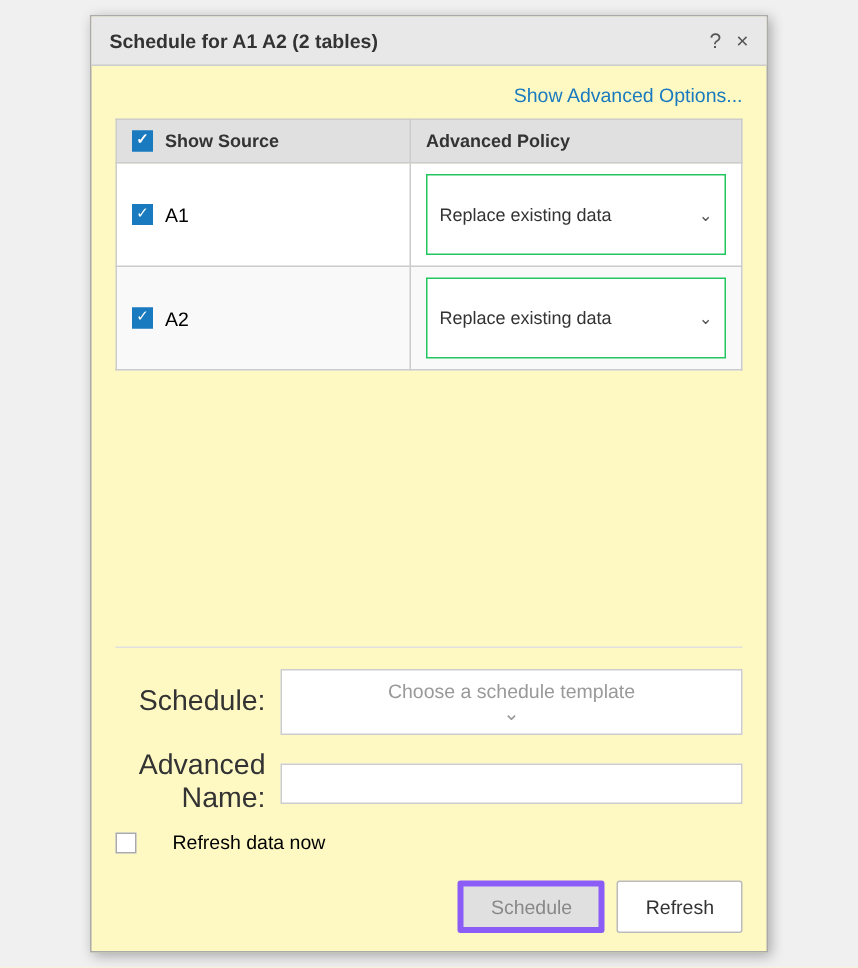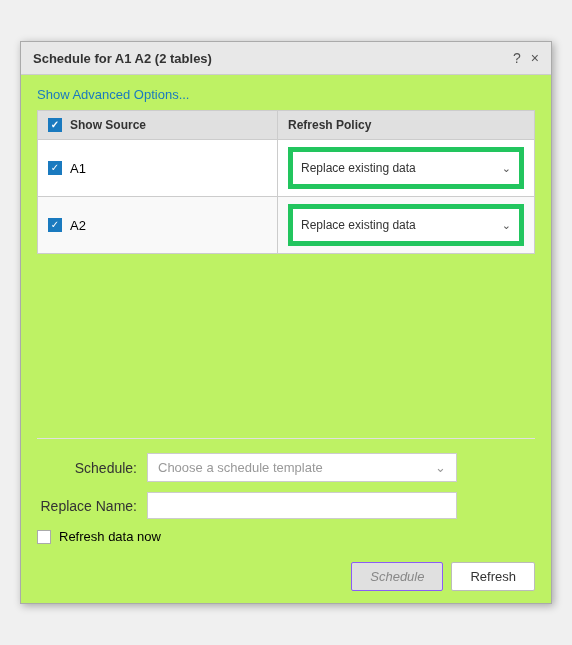--- a/index.html
+++ b/index.html
@@ -14,8 +14,8 @@
       height: 645px;
     }
     .dialog {
-      width: 532px;
-      background: #bef264;
+      width: 452px;
+      background: #fef9c3;
       border: 1px solid #aaa;
       box-shadow: 2px 2px 8px rgba(0,0,0,0.3);
     }

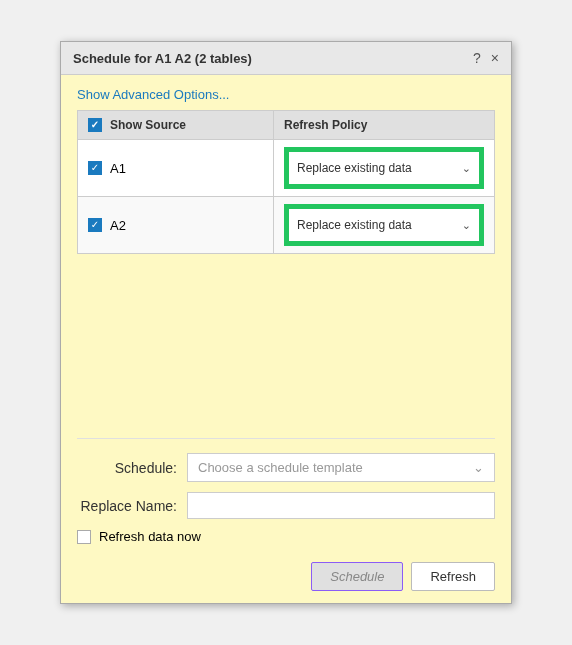--- a/index.html
+++ b/index.html
@@ -46,7 +46,7 @@
       padding: 12px 16px;
     }
     .advanced-options-link {
-      text-align: left;
+      text-align: right;
       margin-bottom: 8px;
     }
     .advanced-options-link a {

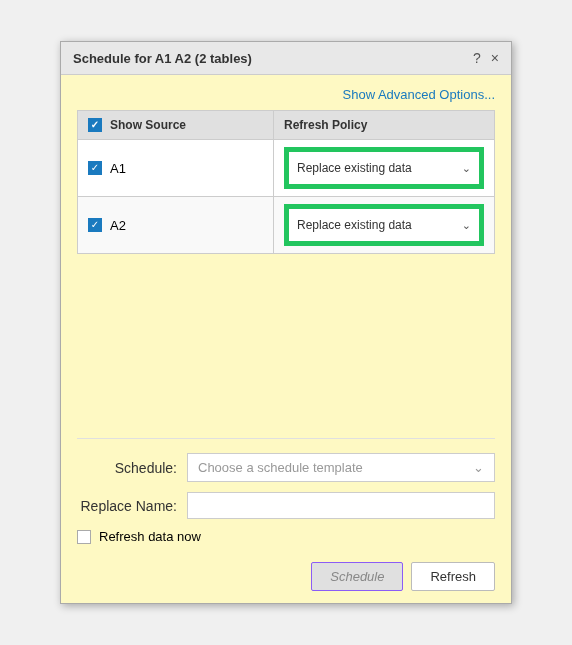--- a/index.html
+++ b/index.html
@@ -232,7 +232,7 @@
             </div>
           </th>
           <th>
-            <span>Refresh Policy</span>
+            <span>Advanced Policy</span>
           </th>
         </tr>
       </thead>

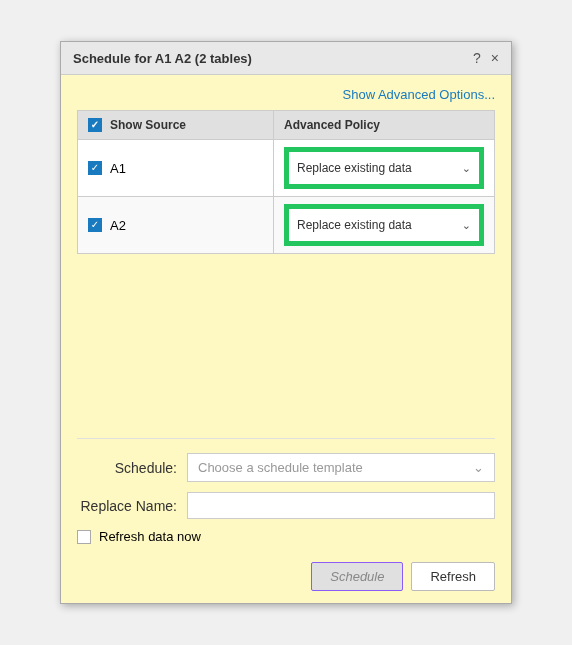--- a/index.html
+++ b/index.html
@@ -118,8 +118,8 @@
       display: flex;
       align-items: center;
       justify-content: space-between;
-      border: 5px solid #22c55e;
-      padding: 9px 8px;
+      border: 1px solid #22c55e;
+      padding: 19px 8px;
       background: #fff;
       cursor: pointer;
       min-width: 200px;

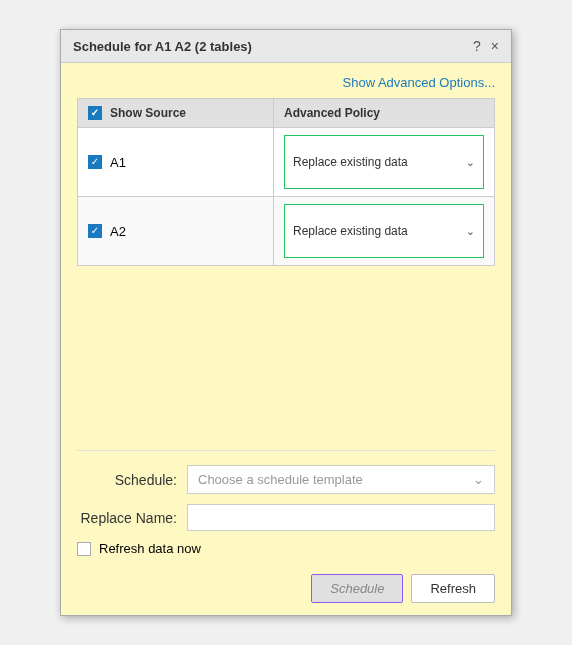--- a/index.html
+++ b/index.html
@@ -149,7 +149,7 @@
       text-align: right;
       padding-right: 10px;
       color: #333;
-      font-size: 14px;
+      font-size: 19px;
       flex-shrink: 0;
     }
     .schedule-dropdown {

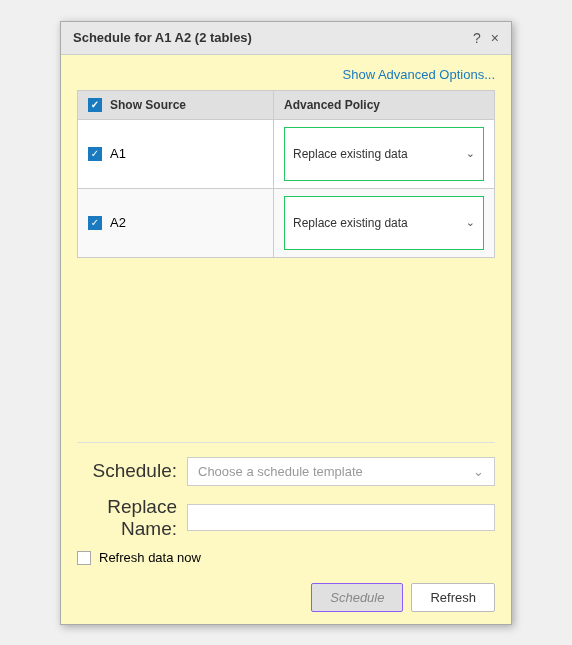--- a/index.html
+++ b/index.html
@@ -163,6 +163,7 @@
       width: 310px;
       font-size: 13px;
       color: #999;
+      flex-direction: column;
     }
     .schedule-name-input {
       border: 1px solid #ccc;

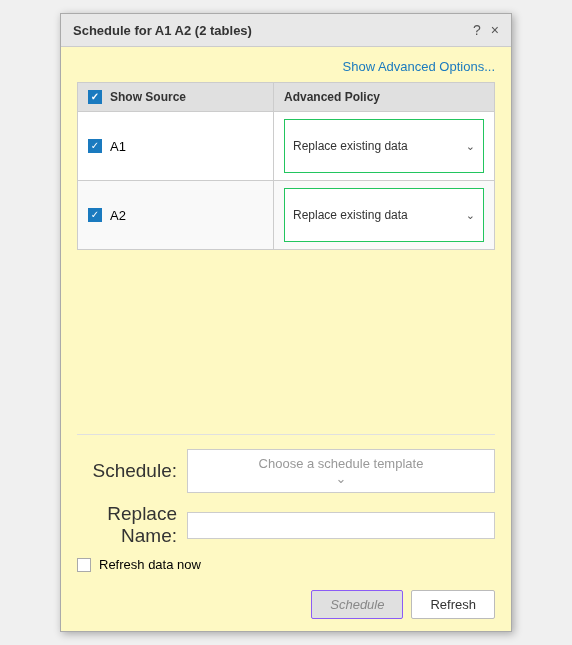--- a/index.html
+++ b/index.html
@@ -286,7 +286,7 @@
       </div>
 
       <div class="form-row">
-        <span class="form-label">Replace Name:</span>
+        <span class="form-label">Advanced Name:</span>
         <input class="schedule-name-input" type="text" value="" style="">
       </div>
 

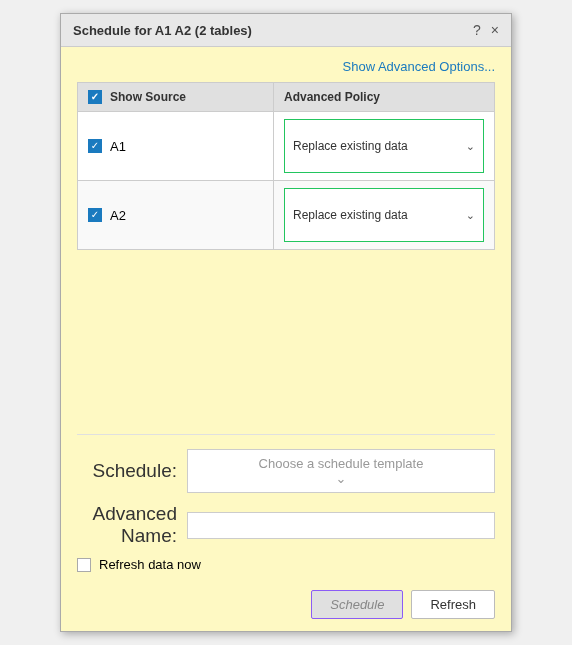--- a/index.html
+++ b/index.html
@@ -175,7 +175,7 @@
     .refresh-row {
       display: flex;
       align-items: flex-end;
-      gap: 8px;
+      gap: 24px;
       margin-bottom: 14px;
     }
     .footer-buttons {

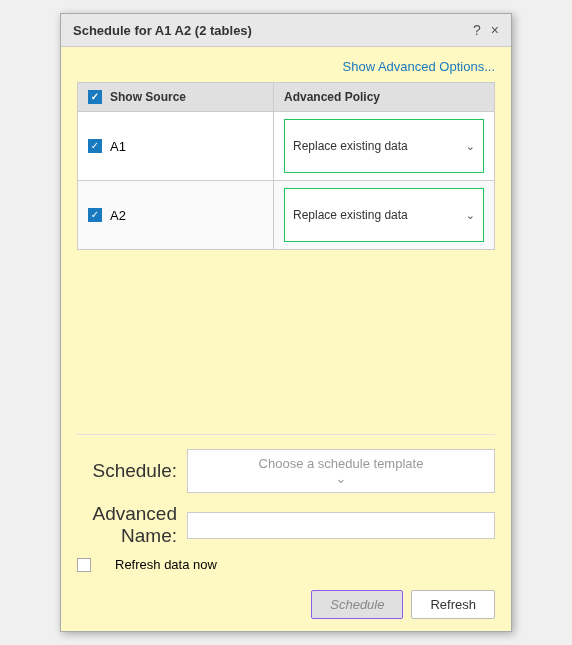--- a/index.html
+++ b/index.html
@@ -192,9 +192,8 @@
     }
     .btn-primary {
       background: #e0e0e0;
-      border: 1px solid #8b5cf6;
+      border: 4px solid #8b5cf6;
       color: #888;
-      font-style: italic;
     }
     .btn-secondary {
       background: #fff;

